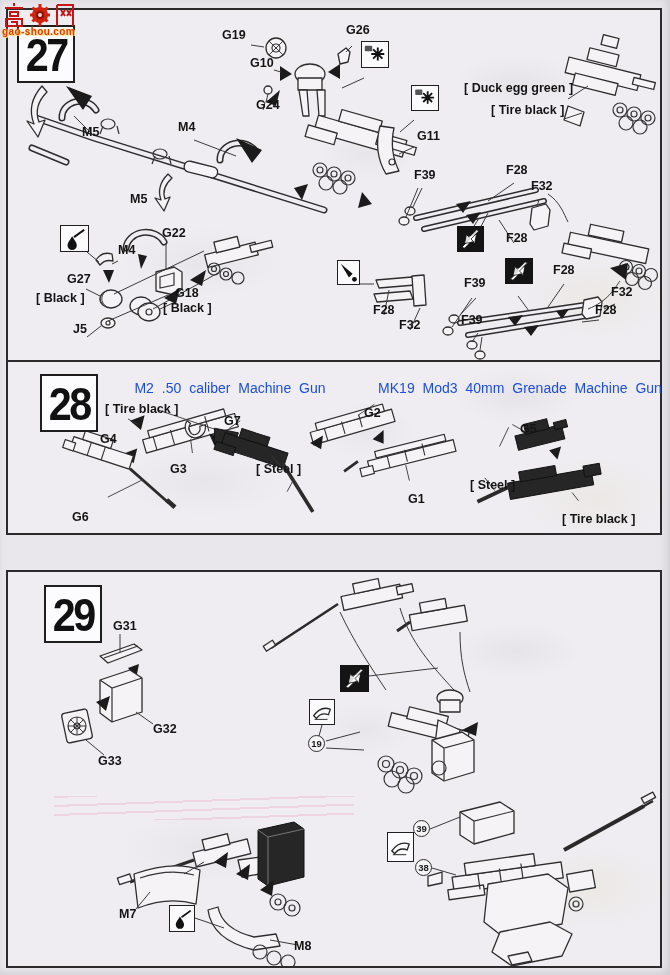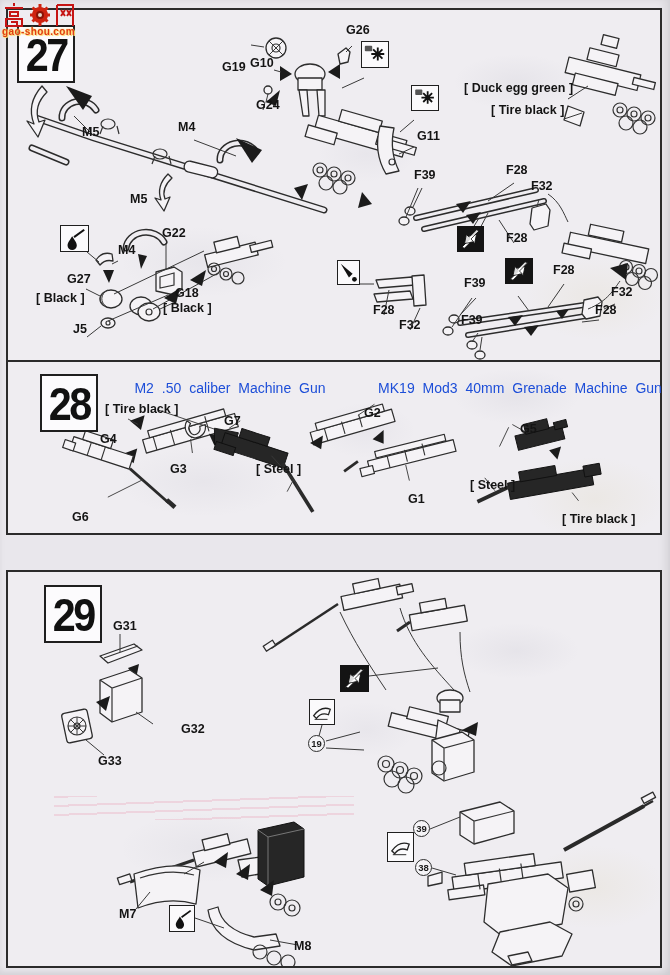--- a/index.html
+++ b/index.html
@@ -314,7 +314,7 @@
         </svg>
     </div>
 
-    <span class="plbl" style="left:214px;top:18px;margin-top:32px;">G19</span>
+    <span class="plbl" style="left:214px;top:18px;">G19</span>
     <span class="plbl" style="left:338px;top:13px;">G26</span>
     <span class="plbl" style="left:242px;top:46px;">G10</span>
     <span class="plbl" style="left:248px;top:88px;">G24</span>

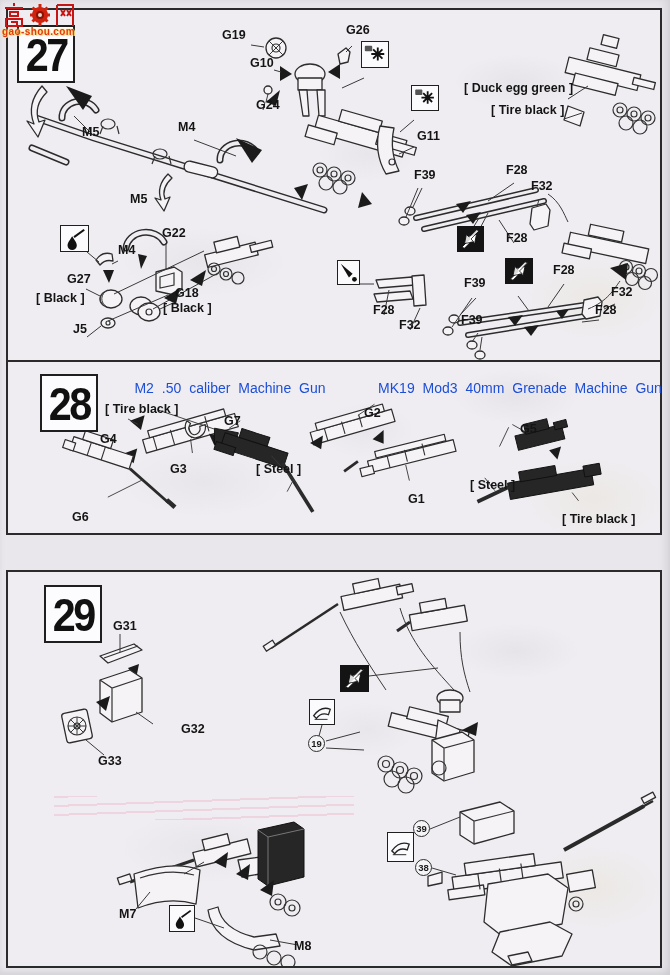--- a/index.html
+++ b/index.html
@@ -591,7 +591,7 @@
     </div>
 
     <span class="plbl" style="left:105px;top:47px;">G31</span>
-    <span class="plbl" style="left:145px;top:150px;margin-left:28px;">G32</span>
+    <span class="plbl" style="left:145px;top:150px;">G32</span>
     <span class="plbl" style="left:90px;top:182px;">G33</span>
     <span class="plbl" style="left:111px;top:335px;">M7</span>
     <span class="plbl" style="left:286px;top:367px;">M8</span>

